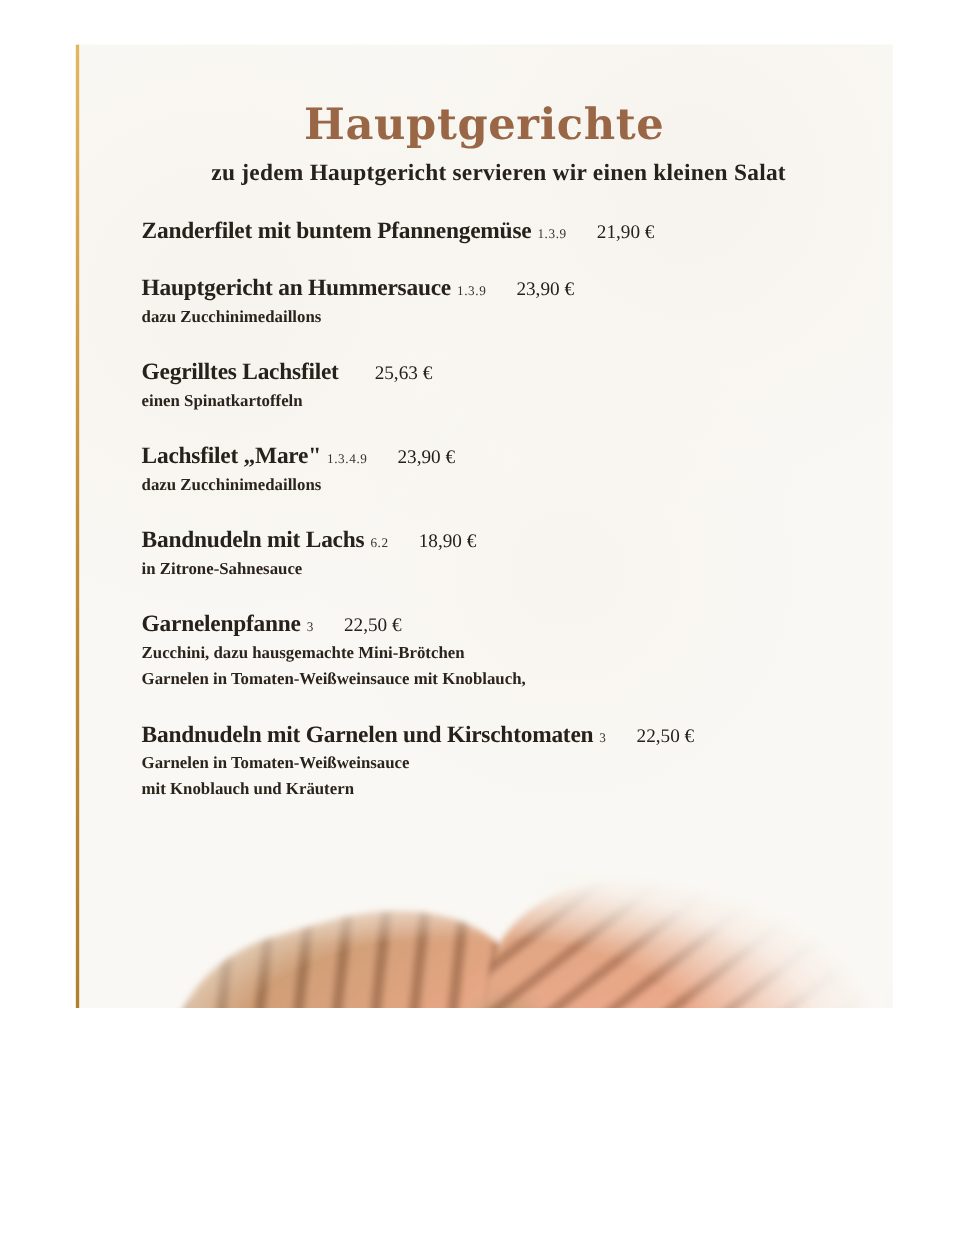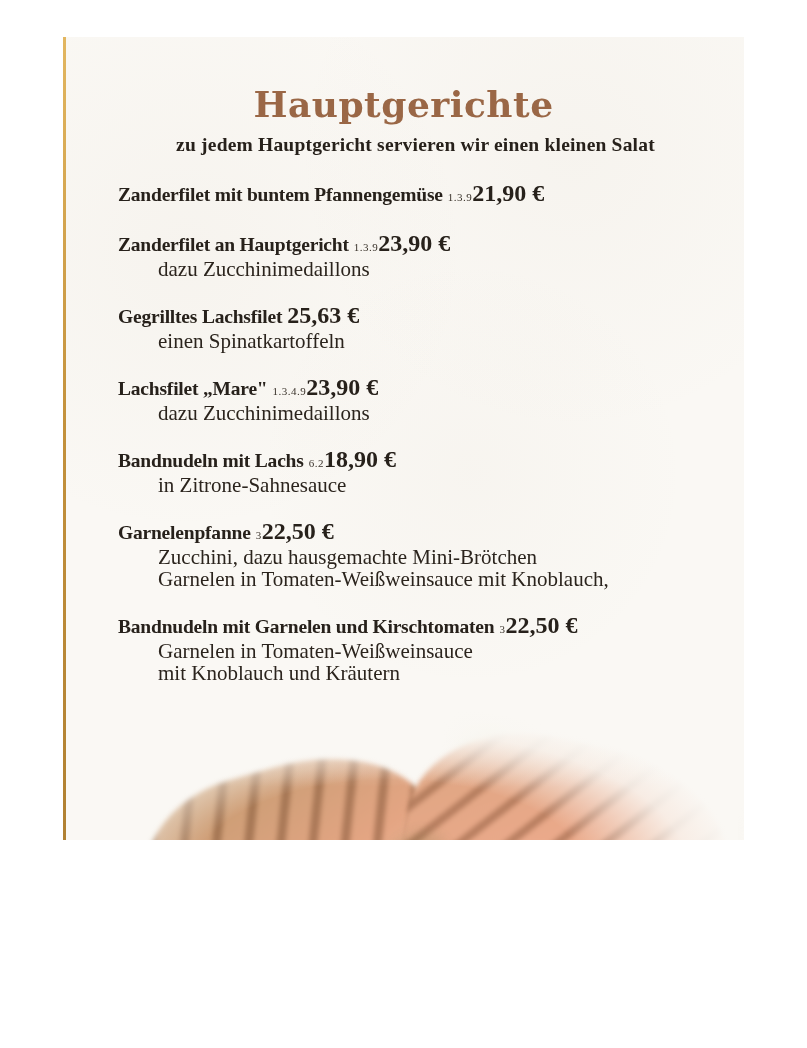--- a/index.html
+++ b/index.html
@@ -43,7 +43,7 @@
     font-size:11px; font-weight:400; color:#3a332b; letter-spacing:0.5px;
     margin-left:5px;
   }
-  .price { font-size:24px; font-weight:700; color:#27211b; white-space:nowrap; line-height:22px; }
+  .price { font-size:16px; font-weight:400; color:#27211b; white-space:nowrap; line-height:22px;margin-left:25px; }
   .desc { font-size:21px; font-weight:400; color:#2b241d; line-height:22px;margin-left:40px; }
   
   .photo { position:absolute; left:30px; right:30px; bottom:22px; height:280px; }

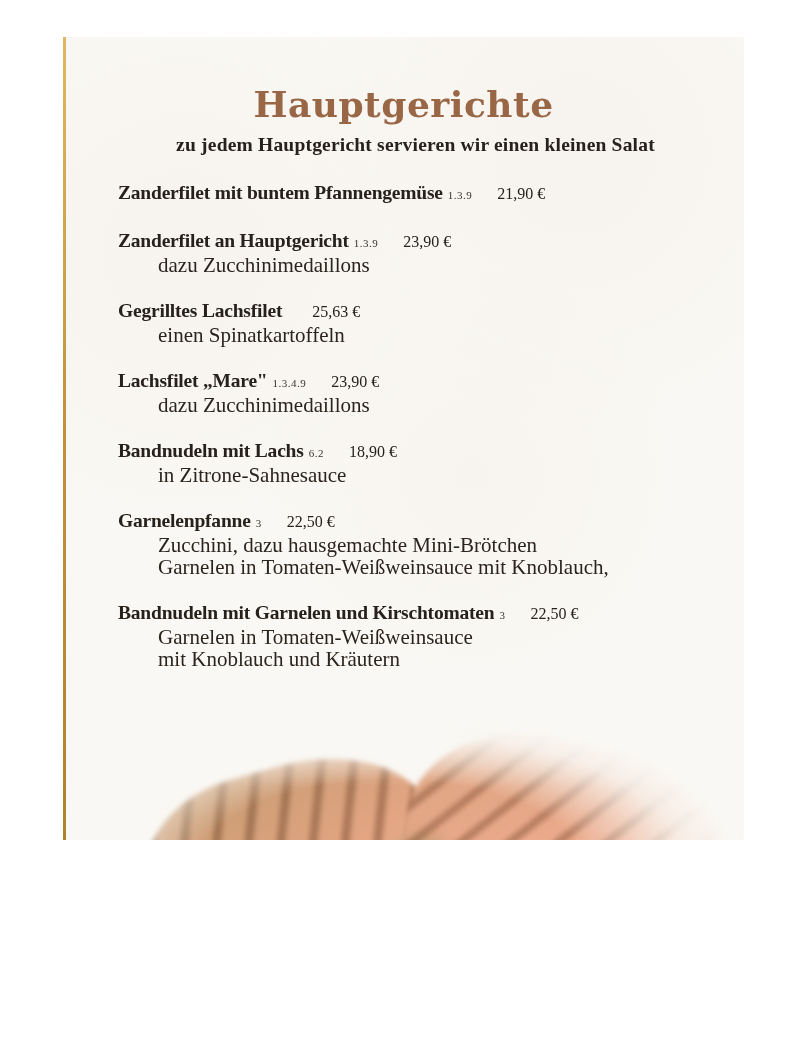--- a/index.html
+++ b/index.html
@@ -139,7 +139,7 @@
 
       <div class="item">
         <div class="item-head">
-          <div class="dish-name"><span>Zanderfilet an Hauptgericht</span><span class="allergens">1.3.9</span></div>
+          <div class="dish-name"><span>Hauptgericht an Hummersauce</span><span class="allergens">1.3.9</span></div>
           <div class="price">23,90 €</div>
         </div>
         <div class="desc">dazu Zucchinimedaillons</div>

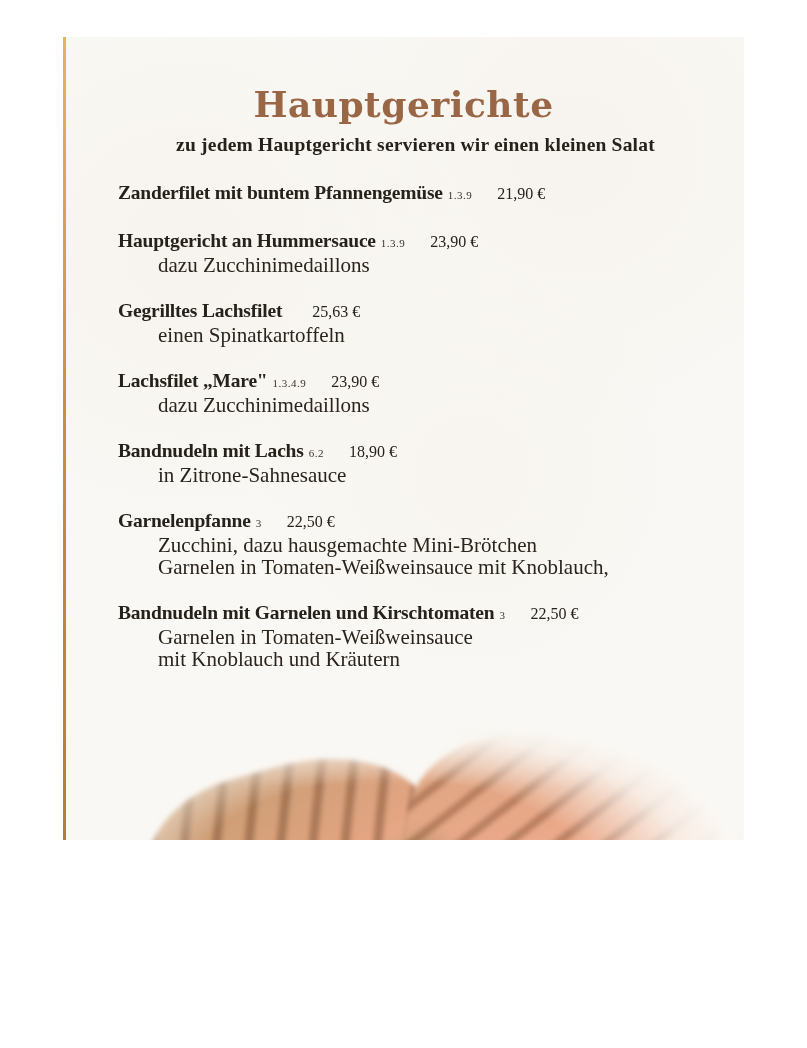--- a/index.html
+++ b/index.html
@@ -44,7 +44,7 @@
     margin-left:5px;
   }
   .price { font-size:16px; font-weight:400; color:#27211b; white-space:nowrap; line-height:22px;margin-left:25px; }
-  .desc { font-size:21px; font-weight:400; color:#2b241d; line-height:22px;margin-left:40px; }
+  .desc { font-size:14px; font-weight:700; color:#2b241d; line-height:22px; }
   
   .photo { position:absolute; left:30px; right:30px; bottom:22px; height:280px; }
   .pale-leaf {

